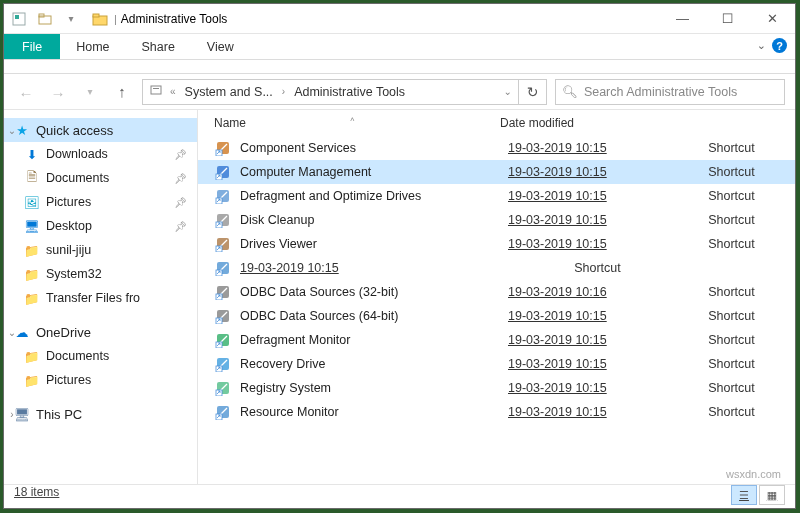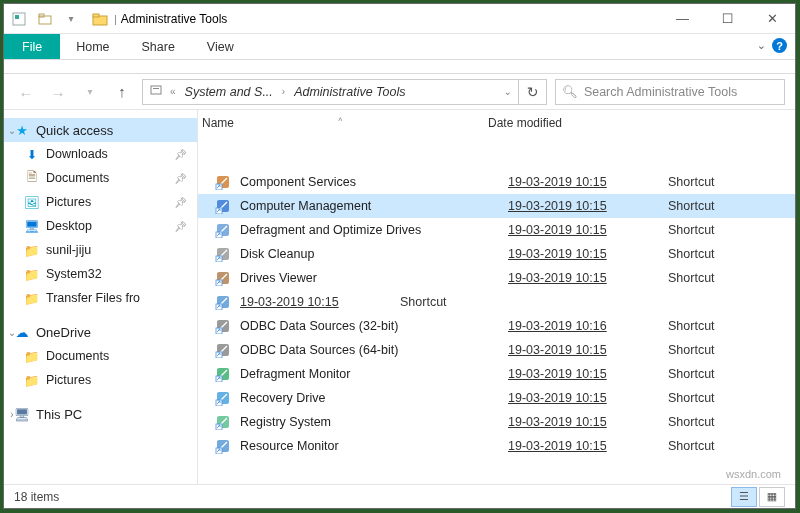--- a/index.html
+++ b/index.html
@@ -31,7 +31,7 @@
   .nav-arrow { width:24px; height:24px; display:flex; align-items:center; justify-content:center; color:#bbb; font-size:15px; }
   .nav-arrow.active { color:#555; }
   .addr-box { flex:1; height:26px; border:1px solid #ccc; display:flex; align-items:center; padding:0 6px; font-size:12.5px; color:#333; gap:4px; overflow:hidden; }
-  .crumb { white-space:nowrap; padding:0 2px;font-style:italic; }
+  .crumb { white-space:nowrap; padding:0 2px; }
   .crumb-arrow { font-size:10px; color:#888; padding:0 3px; }
   .addr-drop { margin-left:auto; color:#888; font-size:10px; }
   .refresh { width:28px; height:26px; border:1px solid #ccc; border-left:none; display:flex; align-items:center; justify-content:center; color:#555; font-size:14px; margin-left:-8px; }

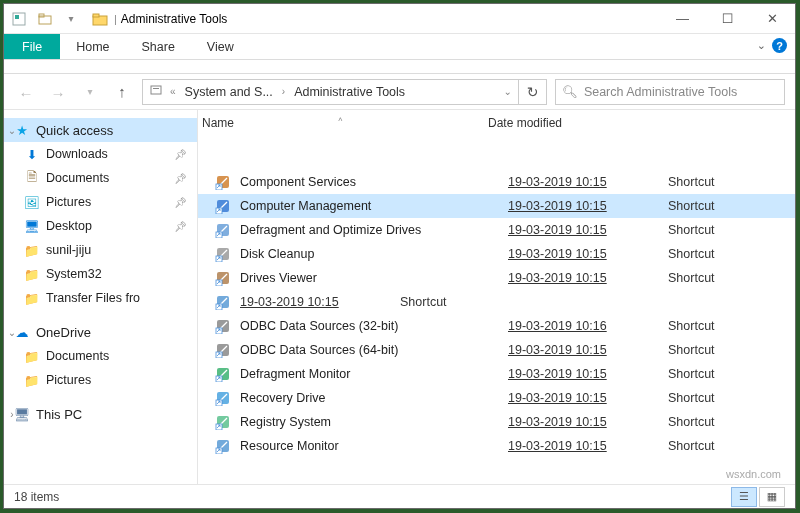--- a/index.html
+++ b/index.html
@@ -58,7 +58,7 @@
   .ico-pc { color:#5a7ba0; }
   
   .listarea { flex:1; display:flex; flex-direction:column; min-width:0; }
-  .cols { height:26px; display:flex; align-items:center; font-size:12px; color:#333; border-bottom:0px; }
+  .cols { height:26px; display:flex; align-items:center; font-size:12px; color:#333; border-bottom:0px; padding-left:12px; }
   .col-name { width:290px; padding-left:4px; position:relative; }
   .col-date { width:160px; }
   .col-type { flex:1; }

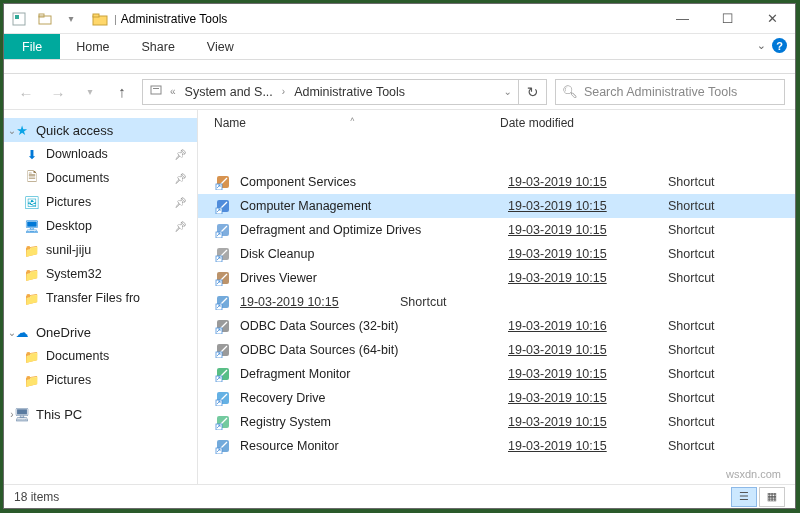--- a/index.html
+++ b/index.html
@@ -63,7 +63,7 @@
   .col-date { width:160px; }
   .col-type { flex:1; }
   .sort-caret { position:absolute; left:140px; top:-1px; font-size:8px; color:#888; }
-  .rows { flex:1; overflow-y:scroll; overflow-x:scroll;margin-top:34px; }
+  .rows { flex:1; overflow-y:scroll; overflow-x:scroll; }
   .row { height:24px; display:flex; align-items:center; font-size:12.5px; color:#222; padding-left:16px; }
   .row.selected { background:#cce8ff; }
   .row .rico { width:18px; height:18px; margin-right:8px; display:flex; align-items:center; justify-content:center; font-size:14px; }

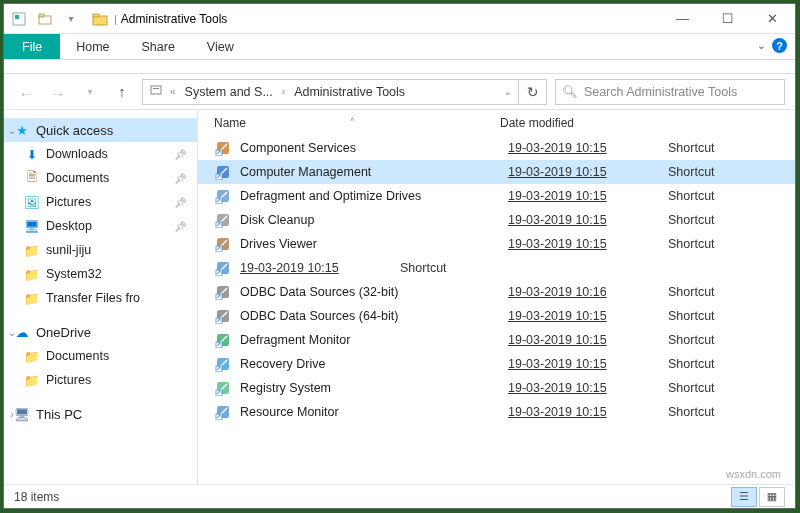--- a/index.html
+++ b/index.html
@@ -69,7 +69,7 @@
   .row .rico { width:18px; height:18px; margin-right:8px; display:flex; align-items:center; justify-content:center; font-size:14px; }
   .row .rname { width:268px; white-space:nowrap; overflow:hidden; text-overflow:ellipsis; }
   .row .rdate { width:160px; color:#333;text-decoration:underline; }
-  .row .rtype { flex:1; color:#333; }
+  .row .rtype { flex:1; color:#333;text-align:center; }
   
   .status { height:24px; border-top:1px solid #e5e5e5; display:flex; align-items:center; font-size:12px; color:#444; padding:0 10px; }
   .status .spacer { flex:1; }

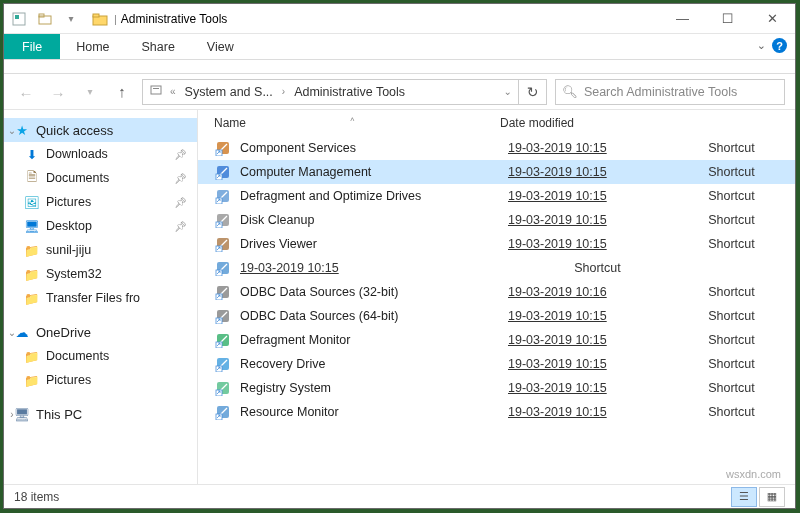--- a/index.html
+++ b/index.html
@@ -71,7 +71,7 @@
   .row .rdate { width:160px; color:#333;text-decoration:underline; }
   .row .rtype { flex:1; color:#333;text-align:center; }
   
-  .status { height:24px; border-top:1px solid #e5e5e5; display:flex; align-items:center; font-size:12px; color:#444; padding:0 10px; }
+  .status { height:24px; border-top:1px solid #e5e5e5; display:flex; align-items:flex-start; font-size:12px; color:#444; padding:0 10px;text-decoration:underline; }
   .status .spacer { flex:1; }
   .view-btn { width:26px; height:20px; border:1px solid #ccc; margin-left:2px; display:flex; align-items:center; justify-content:center; font-size:11px; color:#555; }
   .view-btn.active { background:#cce8ff; border-color:#8db9e8; }

